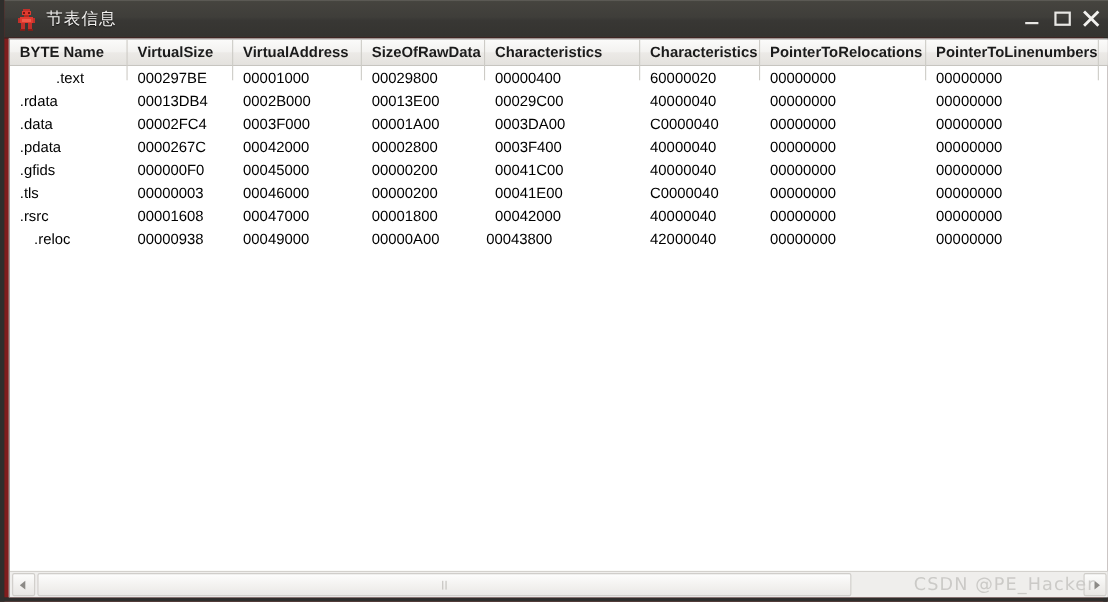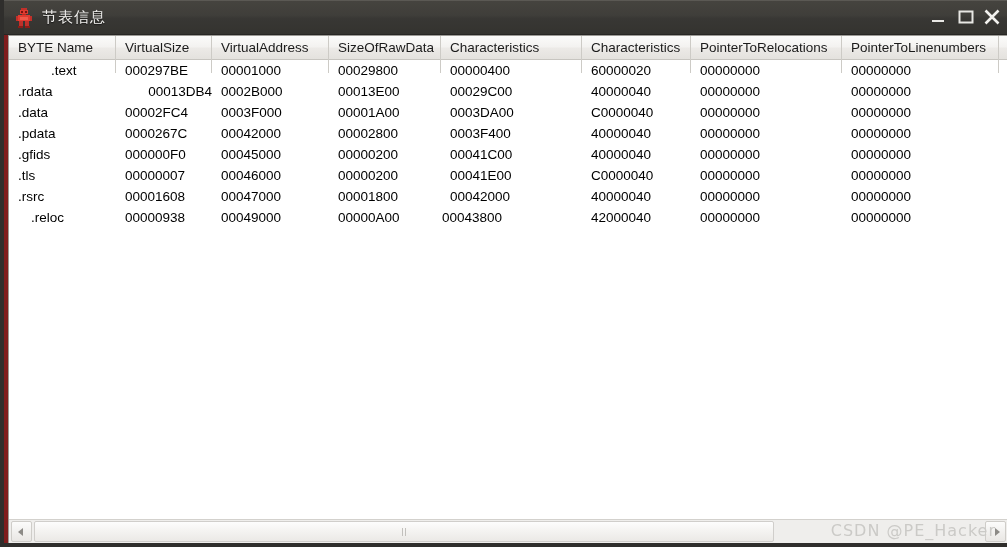--- a/index.html
+++ b/index.html
@@ -118,6 +118,7 @@
     box-sizing: border-box;
     border-right: 1px solid #cdcbc6;
     overflow: hidden;
+    font-weight: bold;
   }
 
   

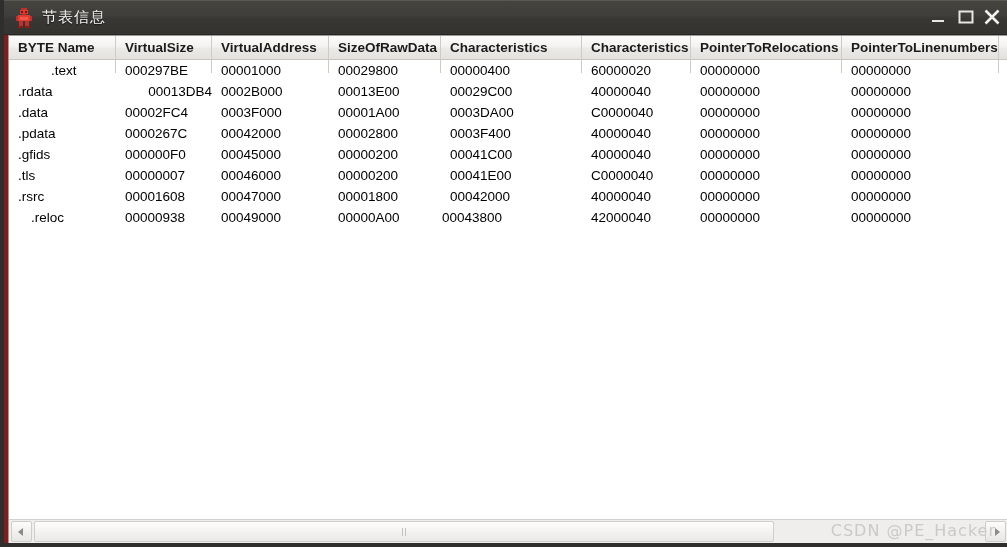--- a/index.html
+++ b/index.html
@@ -301,7 +301,7 @@
         </div>
         <div class="row">
           <div class="cell" style="left: 0px; width: 107px;">.rdata</div>
-          <div class="cell" style="left: 107px; width: 96px; text-align: right;">00013DB4</div>
+          <div class="cell" style="left: 107px; width: 96px;">00013DB4</div>
           <div class="cell" style="left: 203px; width: 117px;">0002B000</div>
           <div class="cell" style="left: 320px; width: 112px;">00013E00</div>
           <div class="cell" style="left: 432px; width: 141px;">00029C00</div>

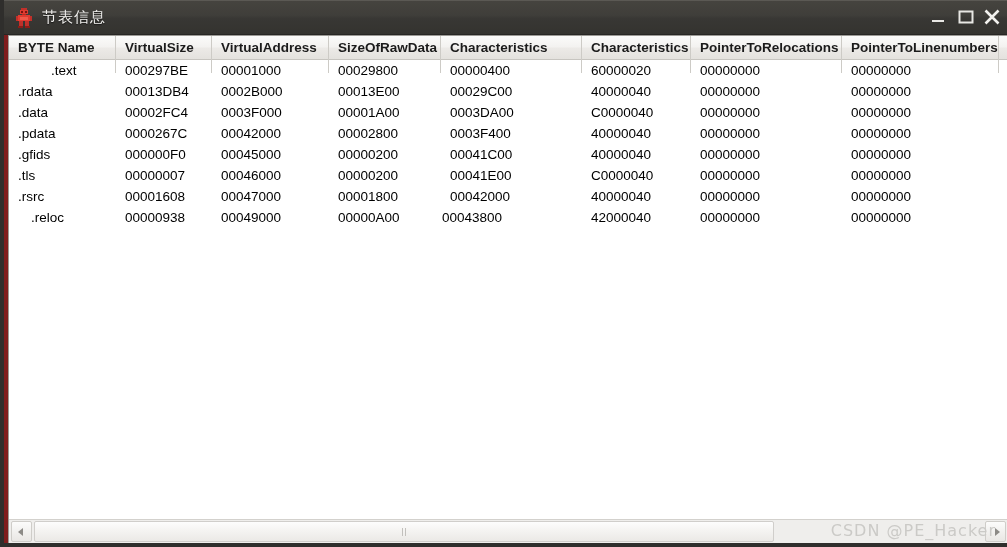--- a/index.html
+++ b/index.html
@@ -345,7 +345,7 @@
         </div>
         <div class="row">
           <div class="cell" style="left: 0px; width: 107px;">.tls</div>
-          <div class="cell" style="left: 107px; width: 96px;">00000007</div>
+          <div class="cell" style="left: 107px; width: 96px;">00000003</div>
           <div class="cell" style="left: 203px; width: 117px;">00046000</div>
           <div class="cell" style="left: 320px; width: 112px;">00000200</div>
           <div class="cell" style="left: 432px; width: 141px;">00041E00</div>

